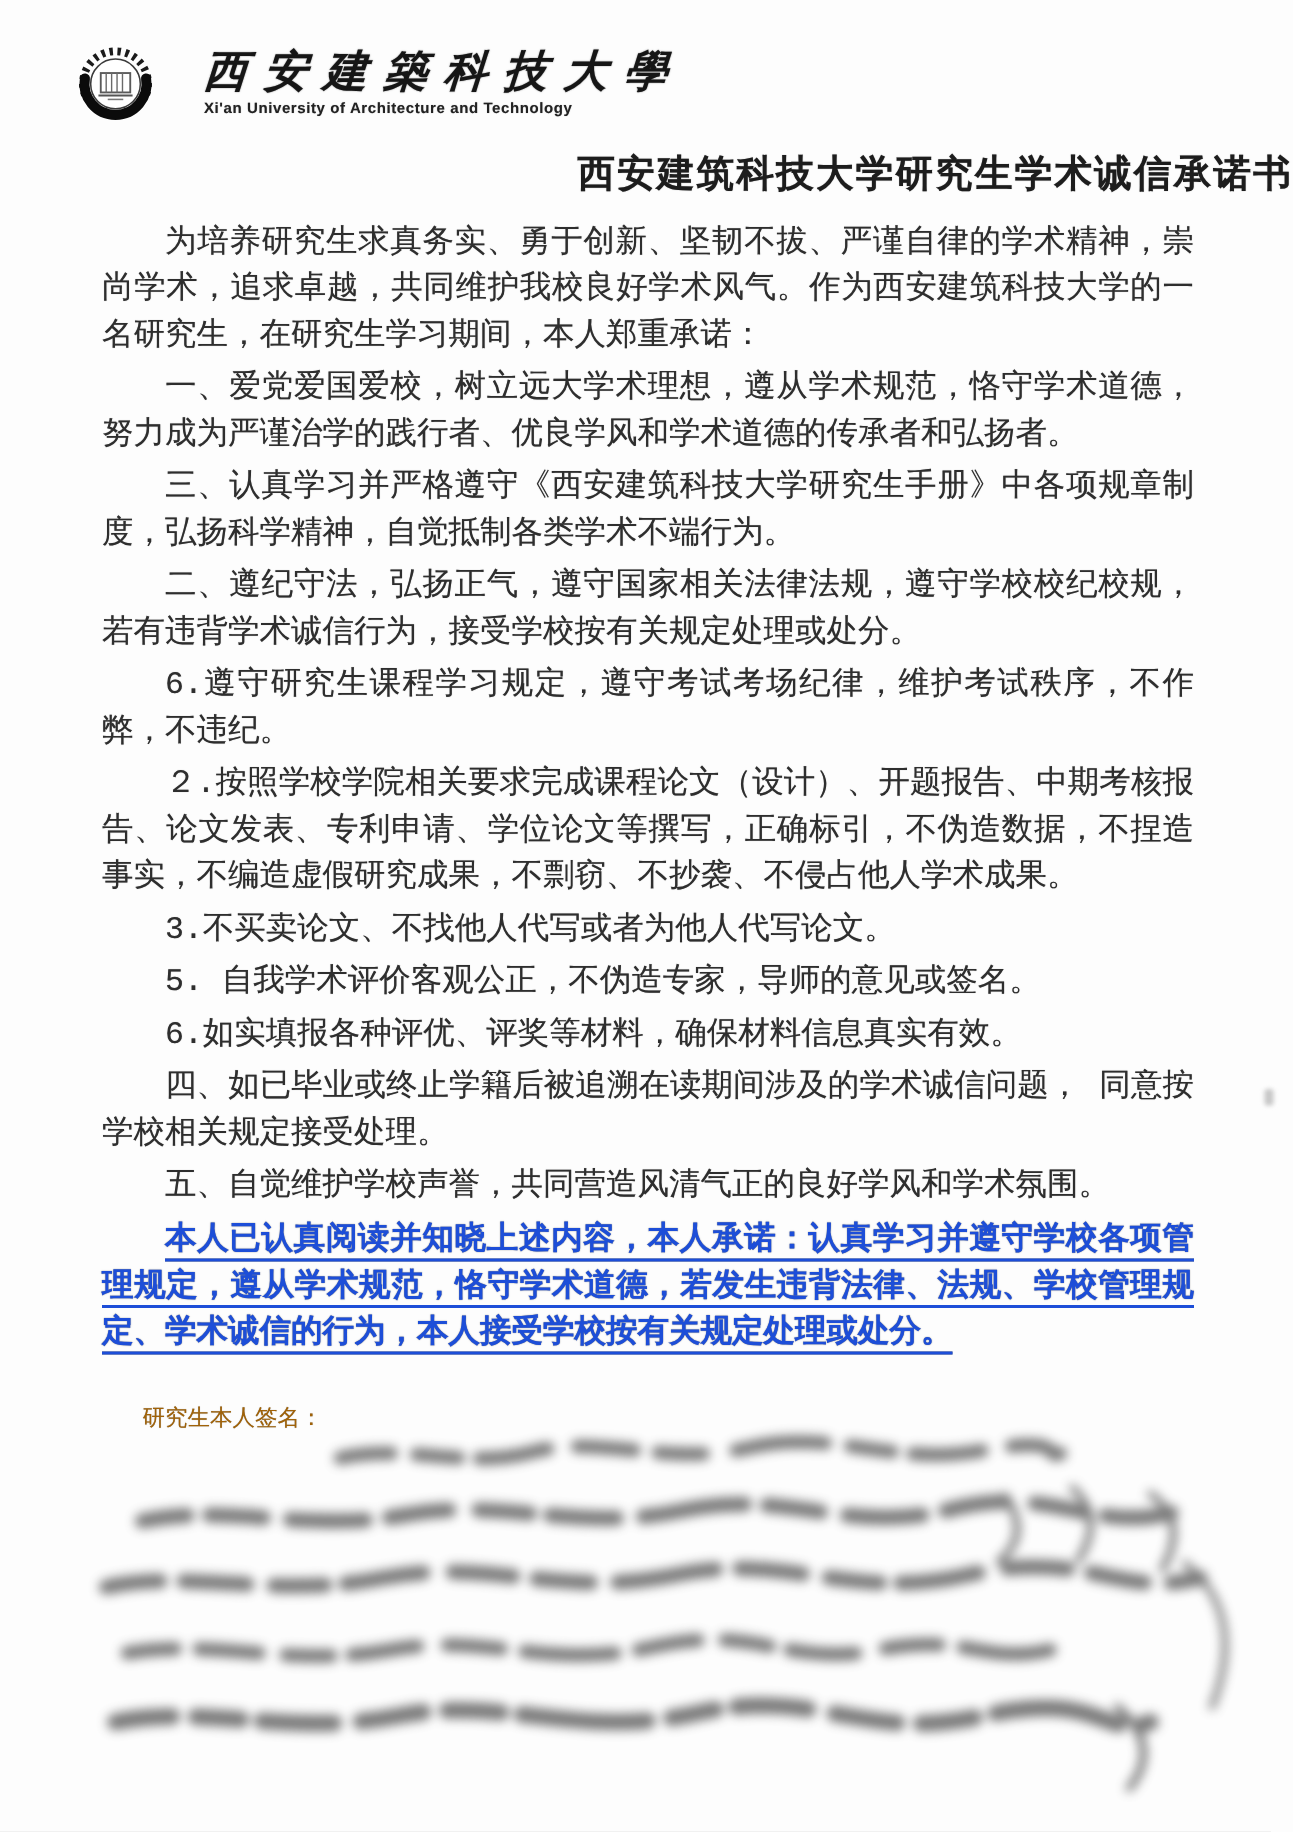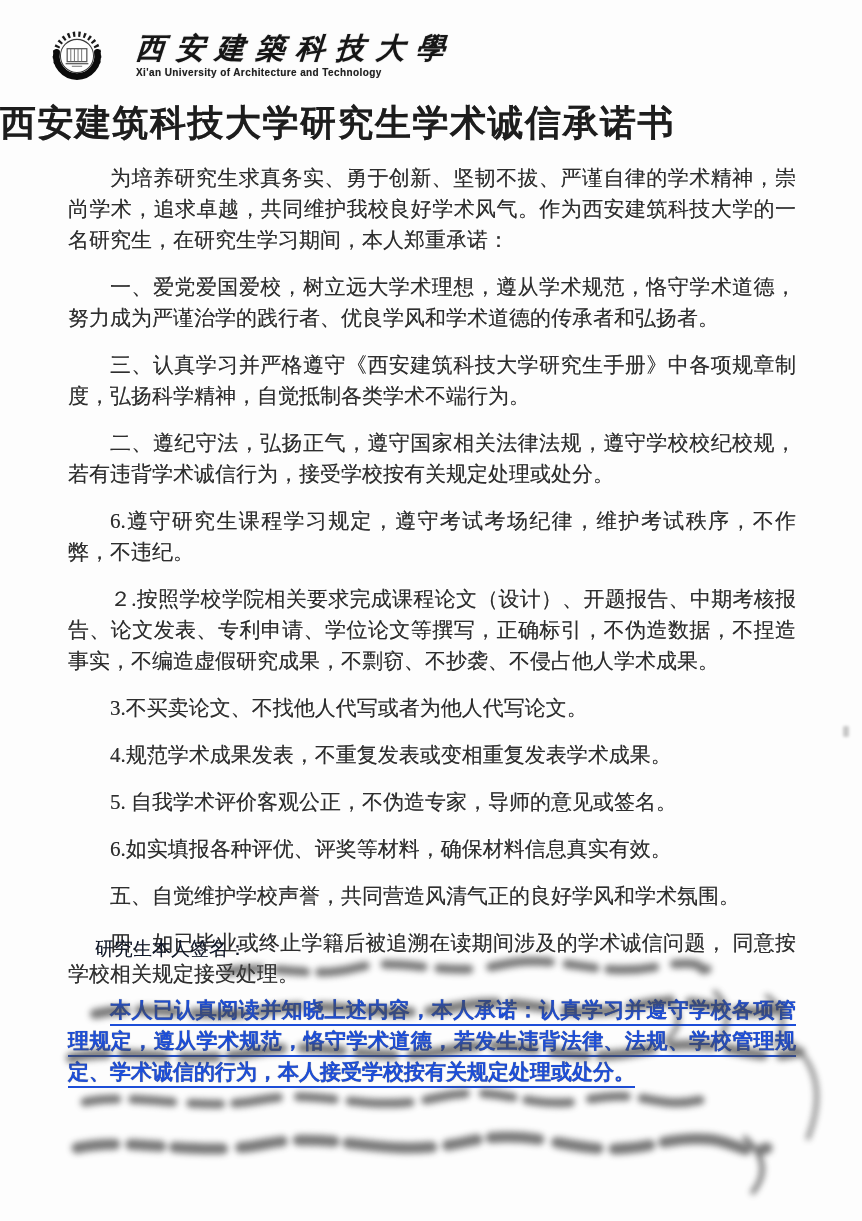--- a/index.html
+++ b/index.html
@@ -33,8 +33,8 @@
   
   .doc-title{
     position:absolute;top:99px;left:0;right:0;
-    text-align:left;
-    font-size:36px;font-weight:bold;color:#1d1d1d;
+    text-align:right;
+    font-size:25px;font-weight:bold;color:#1d1d1d;
     letter-spacing:1.5px;
     text-shadow:0 0 .6px rgba(0,0,0,.5);
   }

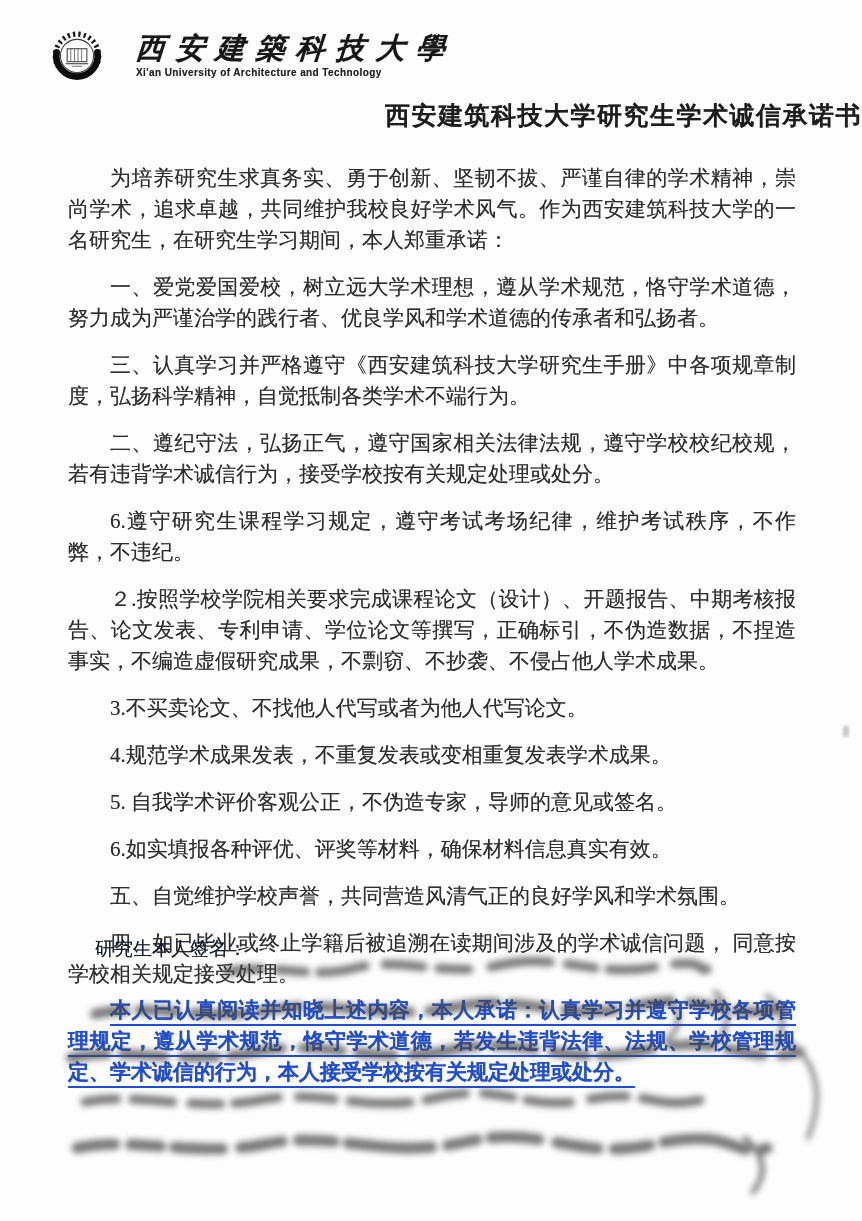--- a/index.html
+++ b/index.html
@@ -46,7 +46,7 @@
     color:#2e2e2e;
     text-shadow:0 0 .5px rgba(40,40,40,.55);
   }
-  .content p{margin:16px 0 4px;text-indent:2em;}
+  .content p{margin:0 0 4px;text-indent:2em;font-family:Liberation Mono, monospace;}
   .content p.commit{
     font-weight:bold;margin-top:5px;color:#1d4ed8;
     text-decoration:underline;

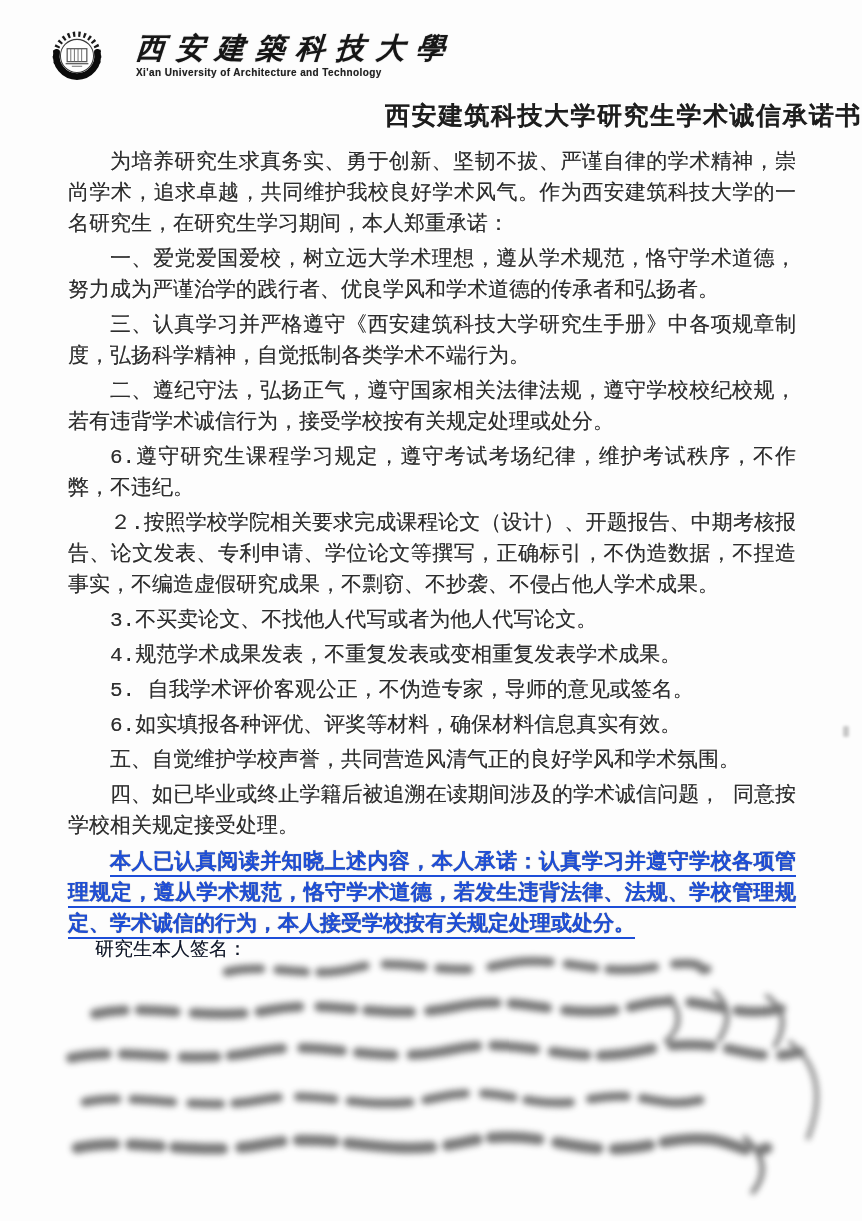--- a/index.html
+++ b/index.html
@@ -105,7 +105,6 @@
     <p>6.遵守研究生课程学习规定，遵守考试考场纪律，维护考试秩序，不作弊，不违纪。</p>
     <p>２.按照学校学院相关要求完成课程论文（设计）、开题报告、中期考核报告、论文发表、专利申请、学位论文等撰写，正确标引，不伪造数据，不捏造事实，不编造虚假研究成果，不剽窃、不抄袭、不侵占他人学术成果。</p>
     <p>3.不买卖论文、不找他人代写或者为他人代写论文。</p>
-    <p>4.规范学术成果发表，不重复发表或变相重复发表学术成果。</p>
     <p>5. 自我学术评价客观公正，不伪造专家，导师的意见或签名。</p>
     <p>6.如实填报各种评优、评奖等材料，确保材料信息真实有效。</p>
     <p>五、自觉维护学校声誉，共同营造风清气正的良好学风和学术氛围。</p>

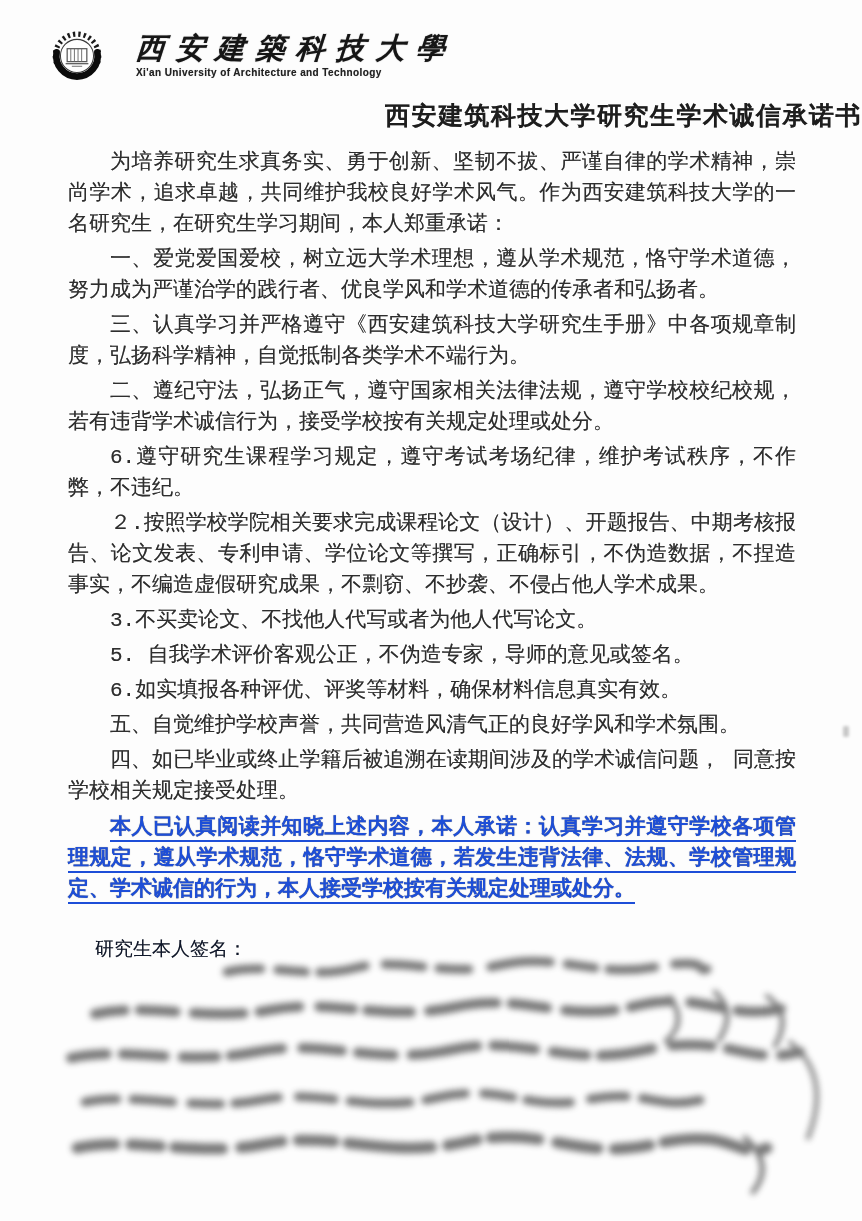--- a/index.html
+++ b/index.html
@@ -107,8 +107,8 @@
     <p>3.不买卖论文、不找他人代写或者为他人代写论文。</p>
     <p>5. 自我学术评价客观公正，不伪造专家，导师的意见或签名。</p>
     <p>6.如实填报各种评优、评奖等材料，确保材料信息真实有效。</p>
+    <p>四、如已毕业或终止学籍后被追溯在读期间涉及的学术诚信问题， 同意按学校相关规定接受处理。</p>
     <p>五、自觉维护学校声誉，共同营造风清气正的良好学风和学术氛围。</p>
-    <p>四、如已毕业或终止学籍后被追溯在读期间涉及的学术诚信问题， 同意按学校相关规定接受处理。</p>
     <p class="commit">本人已认真阅读并知晓上述内容，本人承诺：认真学习并遵守学校各项管理规定，遵从学术规范，恪守学术道德，若发生违背法律、法规、学校管理规定、学术诚信的行为，本人接受学校按有关规定处理或处分。</p>
   </div>
 

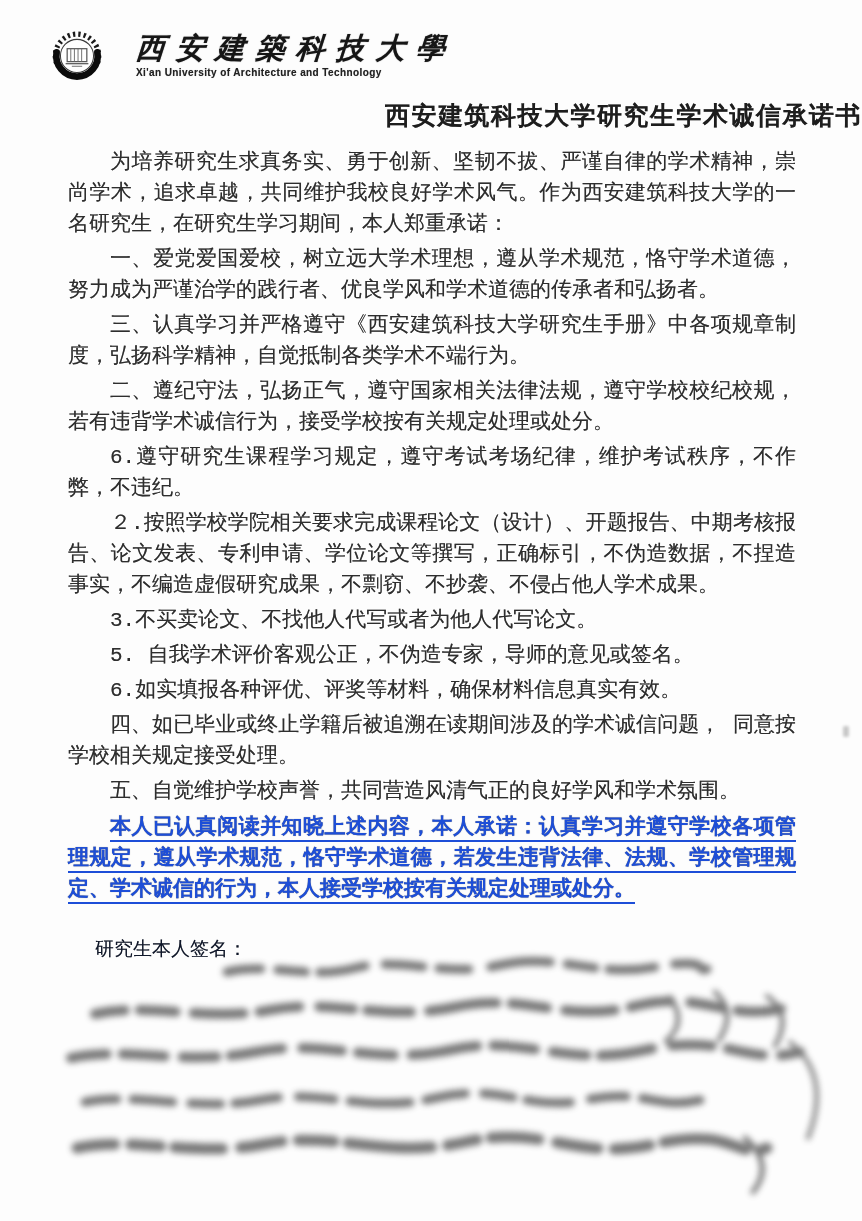--- a/index.html
+++ b/index.html
@@ -56,7 +56,7 @@
   }
   .sig-label{
     position:absolute;top:936px;left:95px;
-    font-size:19px;color:#0f172a;
+    font-size:15px;color:#a16207;
     text-shadow:0 0 .5px rgba(40,40,40,.5);
   }
   

